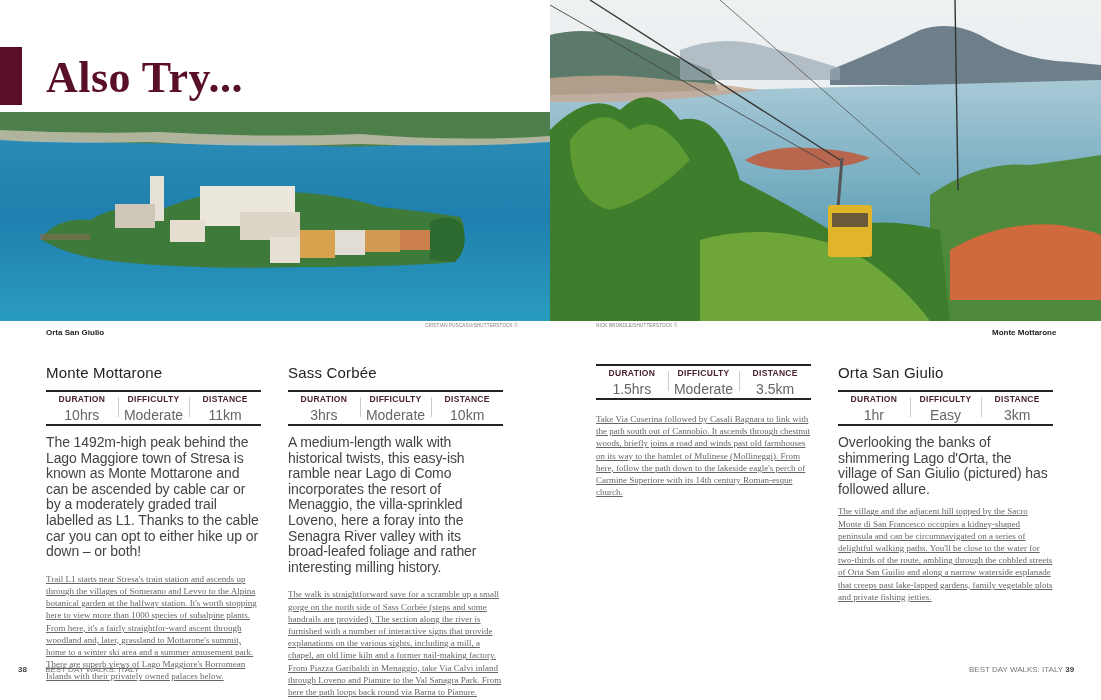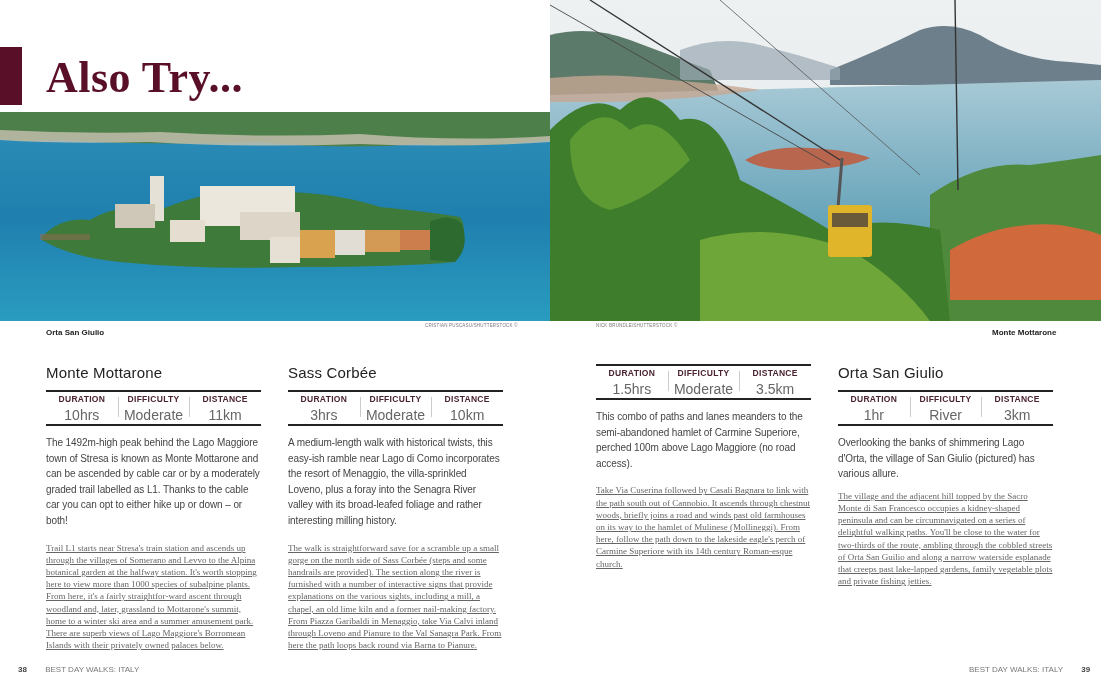--- a/index.html
+++ b/index.html
@@ -177,7 +177,6 @@
         <span class="stat-value">3.5km</span>
       </div>
     </div>
-    <p class="intro">This combo of paths and lanes meanders to the semi-abandoned hamlet of Carmine Superiore, perched 100m above Lago Maggiore (no road access).</p>
     <p class="body" style="">Take Via Cuserina followed by Casali Bagnara to link with the path south out of Cannobio. It ascends through chestnut woods, briefly joins a road and winds past old farmhouses on its way to the hamlet of Mulinese (Mollineggi). From here, follow the path down to the lakeside eagle's perch of Carmine Superiore with its 14th century Roman-esque church.</p>
   </section>
 

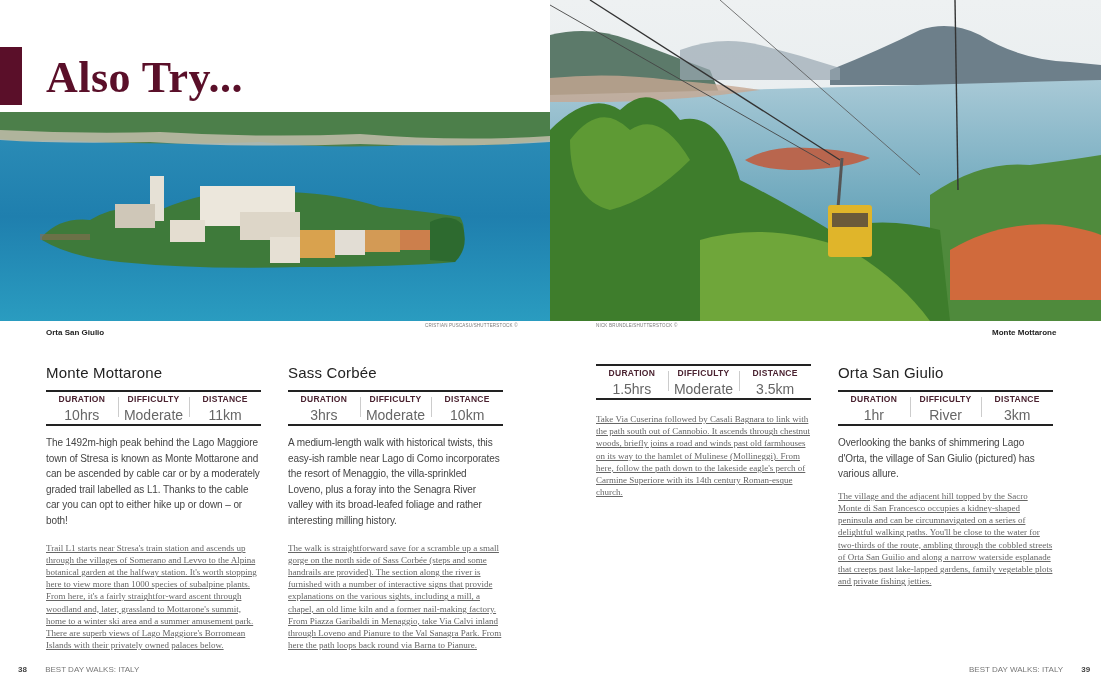--- a/index.html
+++ b/index.html
@@ -189,7 +189,7 @@
       </div>
       <div class="stat">
         <span class="stat-label">DIFFICULTY</span>
-        <span class="stat-value">River</span>
+        <span class="stat-value">Easy</span>
       </div>
       <div class="stat">
         <span class="stat-label">DISTANCE</span>

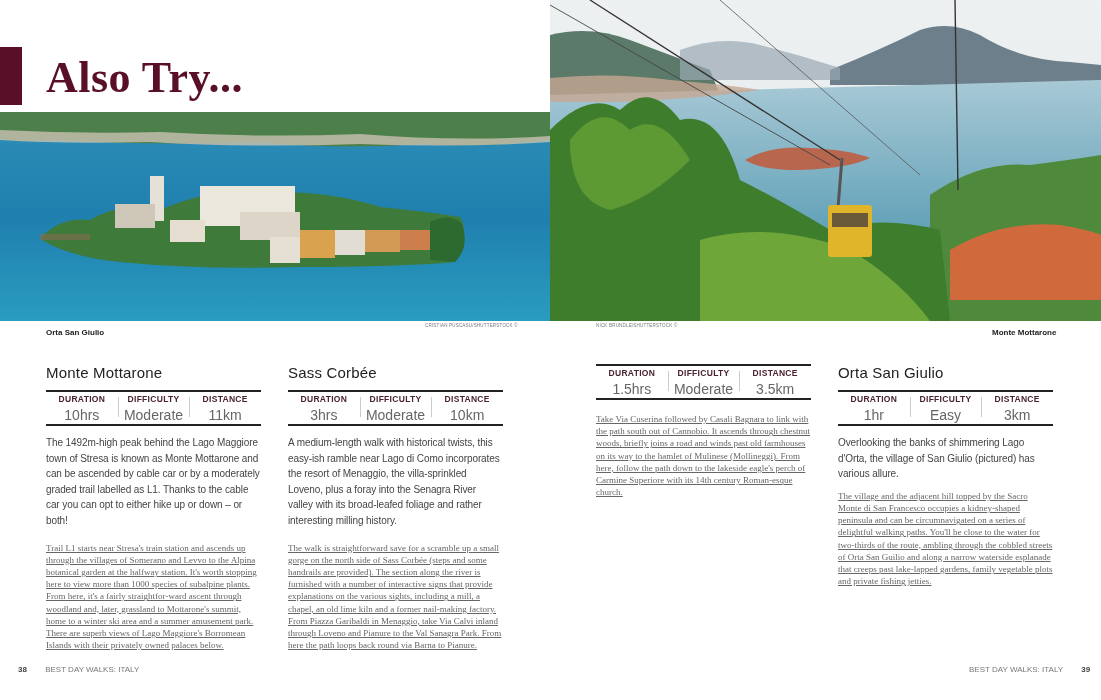--- a/index.html
+++ b/index.html
@@ -30,7 +30,7 @@
   .stat-label { font-size: 8.5px; font-weight: bold; color: #4a2230; letter-spacing: 0.3px; display: block; }
   .stat-value { font-size: 14px; color: #666; display: block; margin-top: 3px; }
 
-  .intro { font-size: 10px; line-height: 15.6px; color: #444; margin-top: 9px; letter-spacing: -0.1px; }
+  .intro { font-size: 14px; line-height: 15.6px; color: #444; margin-top: 9px; letter-spacing: -0.1px; }
   .body { font-family: "Liberation Serif", serif; font-size: 9px; line-height: 12.2px; color: #666; margin-top: 13px; text-decoration: underline; }
 
   .folio { position: absolute; top: 665px; font-size: 8px; color: #777; }

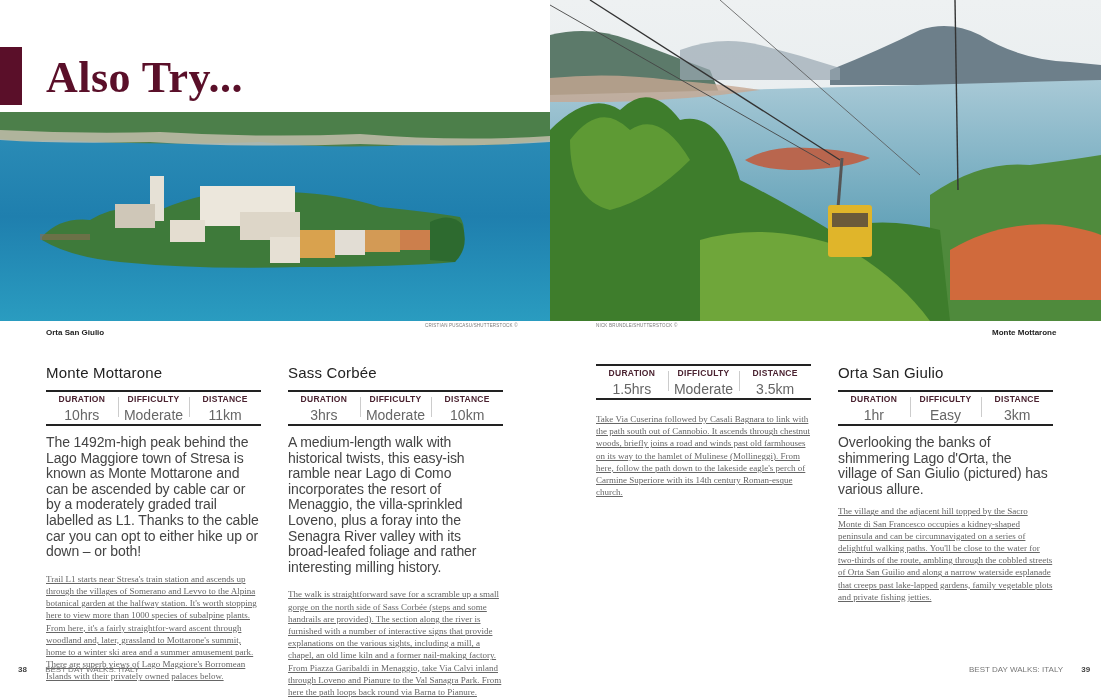--- a/index.html
+++ b/index.html
@@ -158,7 +158,7 @@
         <span class="stat-value">10km</span>
       </div>
     </div>
-    <p class="intro">A medium-length walk with historical twists, this easy-ish ramble near Lago di Como incorporates the resort of Menaggio, the villa-sprinkled Loveno, plus a foray into the Senagra River valley with its broad-leafed  foliage and rather interesting milling history.</p>
+    <p class="intro">A medium-length walk with historical twists, this easy-ish ramble near Lago di Como incorporates the resort of Menaggio, the villa-sprinkled Loveno, here a foray into the Senagra River valley with its broad-leafed  foliage and rather interesting milling history.</p>
     <p class="body">The walk is straightforward save for a scramble up a small gorge on the north side of Sass Corbée (steps and some handrails are provided). The section along the river is furnished with a number of interactive signs that provide explanations on the various sights, including a mill, a chapel, an old lime kiln and a former nail-making factory. From Piazza Garibaldi in Menaggio, take Via Calvi inland through Loveno and Pianure to the Val Sanagra Park. From here the path loops back round via Barna to Pianure.</p>
   </section>
 

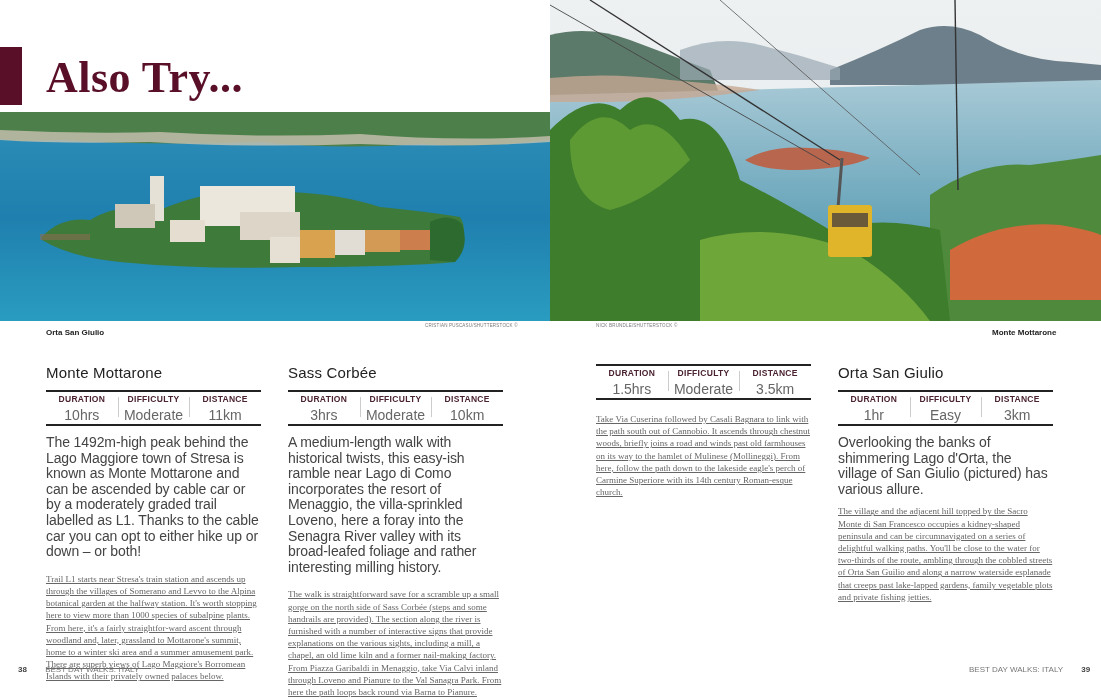--- a/index.html
+++ b/index.html
@@ -196,7 +196,7 @@
         <span class="stat-value">3km</span>
       </div>
     </div>
-    <p class="intro">Overlooking the banks of shimmering Lago d'Orta, the village of San Giulio (pictured) has various allure.</p>
+    <p class="intro">Overlooking the banks of shimmering Lago d'Orta, the village of San Giulio (pictured) has followed allure.</p>
     <p class="body" style="margin-top:8px;">The village and the adjacent hill topped by the Sacro Monte di San Francesco occupies a kidney-shaped peninsula and can be circumnavigated on a series of delightful walking paths. You'll be close to the water for two-thirds of the route, ambling through the cobbled streets of Orta San Guilio and along a narrow waterside esplanade that creeps past lake-lapped gardens, family vegetable plots and private fishing jetties.</p>
   </section>
 

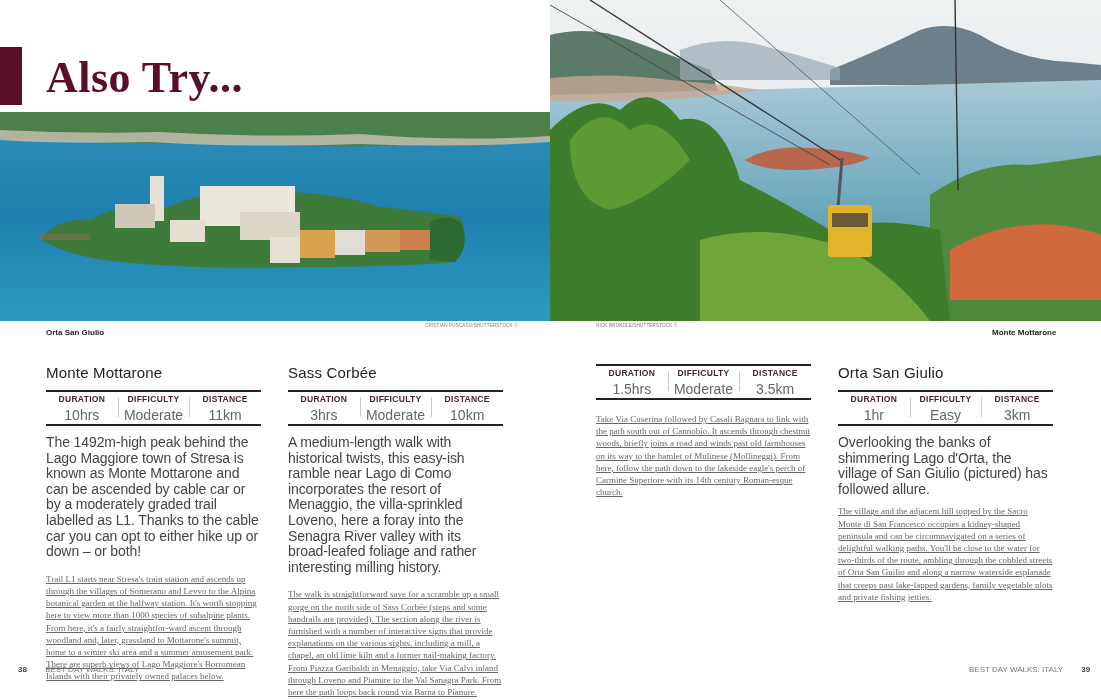--- a/index.html
+++ b/index.html
@@ -206,7 +206,7 @@
   </div>
   <div class="folio" style="left:969px;">
     <span>BEST DAY WALKS: ITALY</span>
-    <span class="num" style="margin-left:16px;">39</span>
+    <span class="num" style="">39</span>
   </div>
 
 </div>

